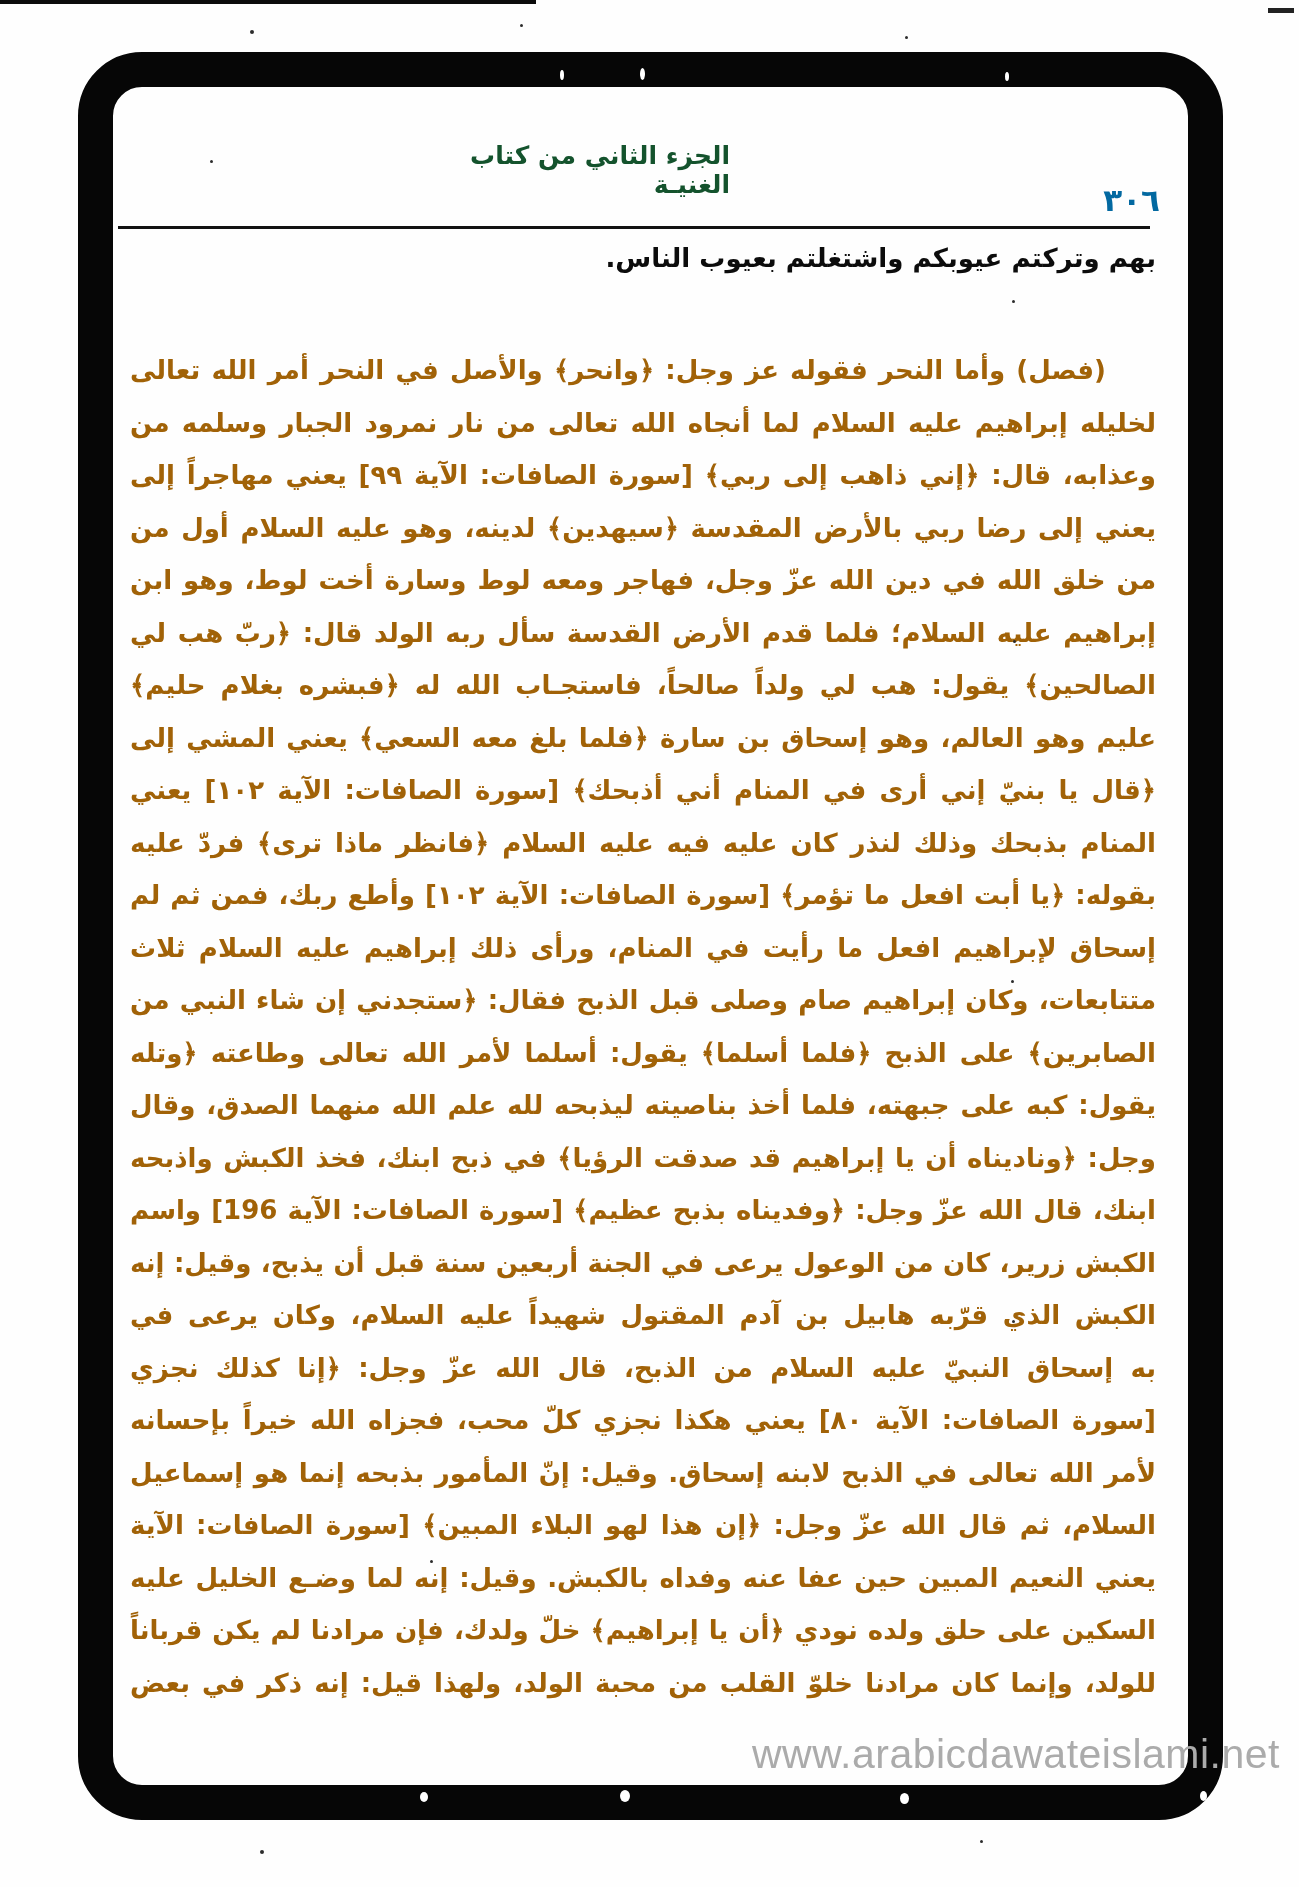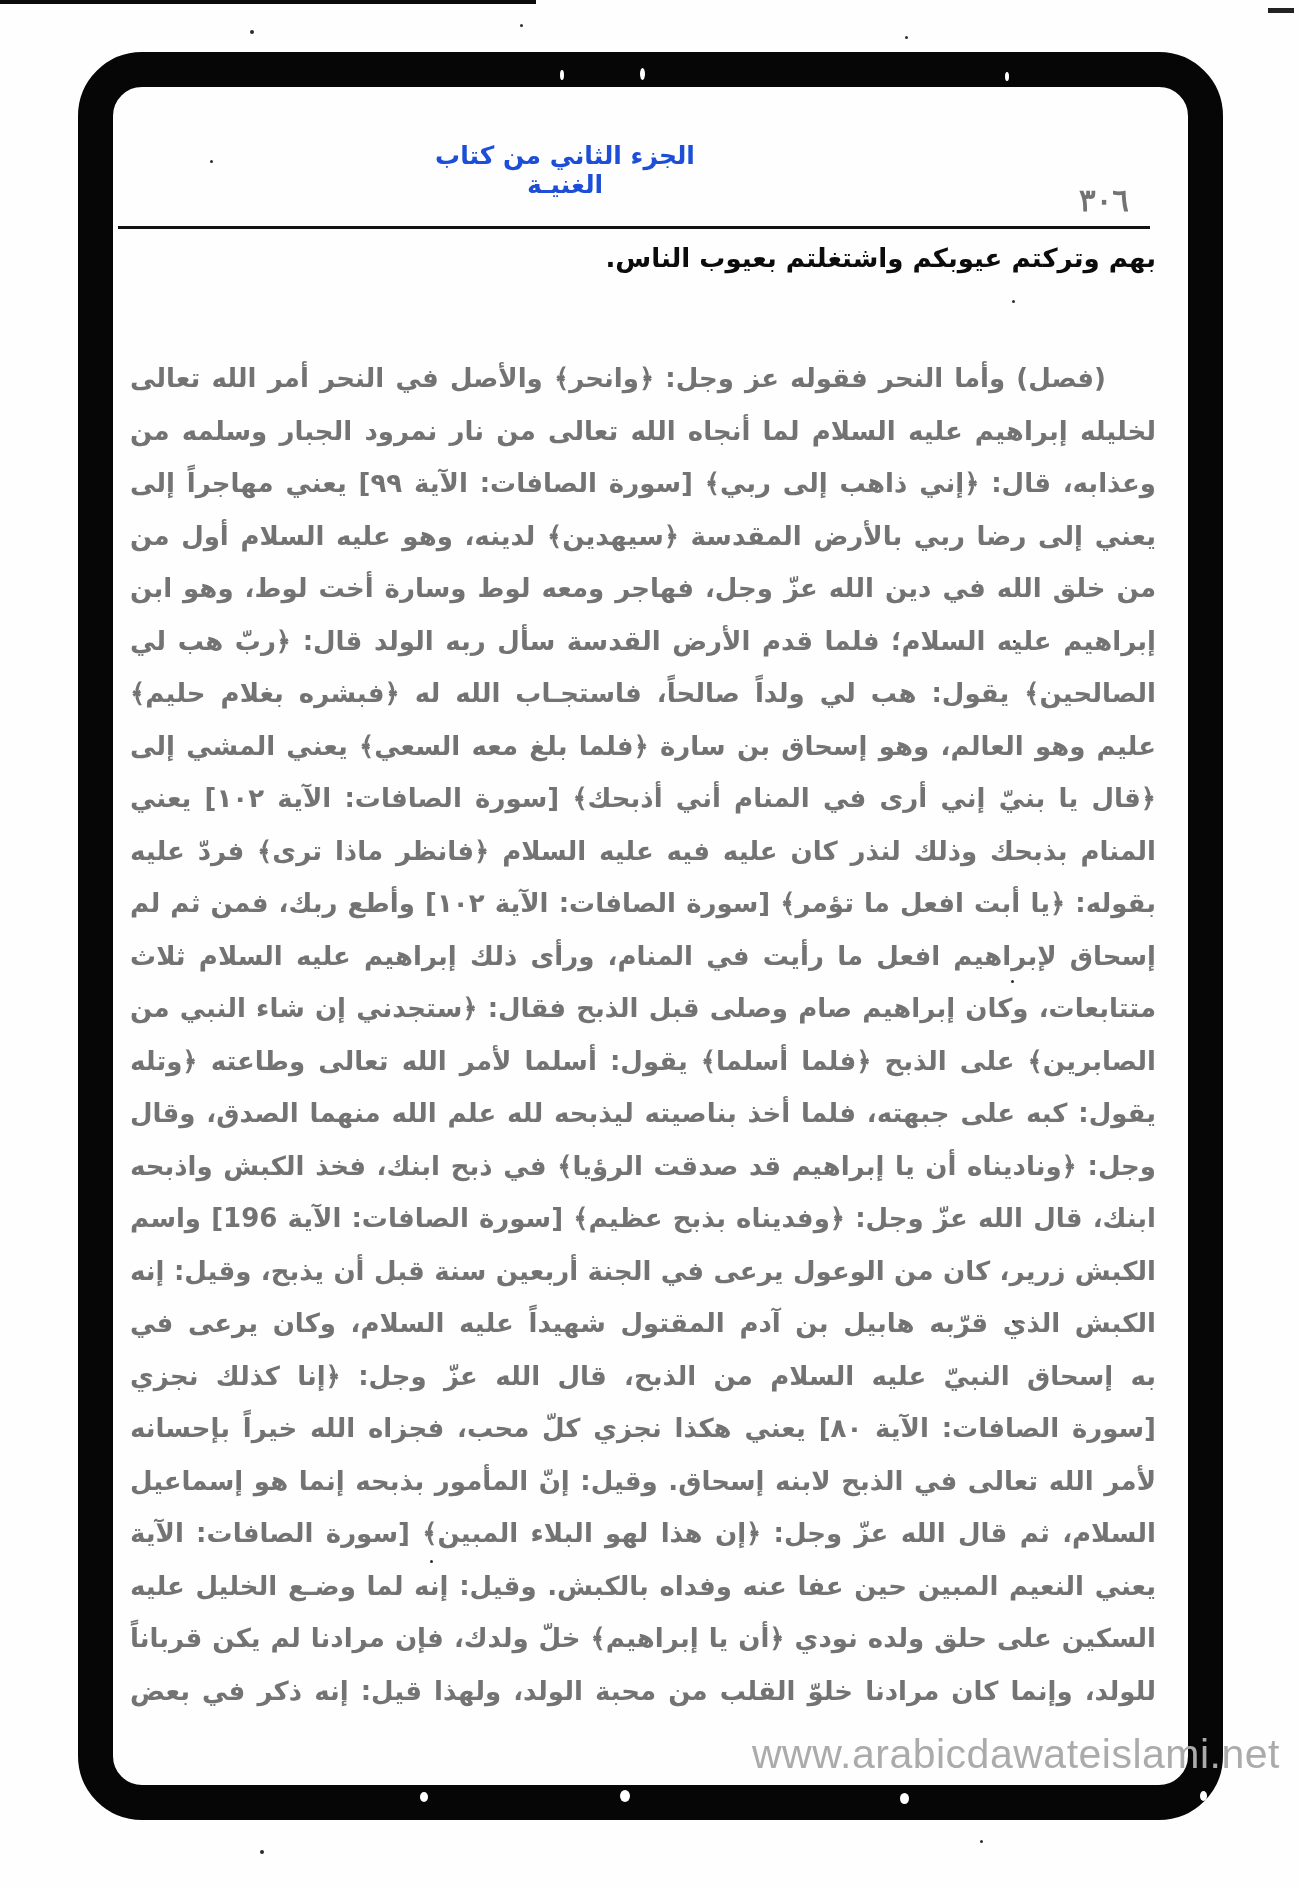--- a/index.html
+++ b/index.html
@@ -23,7 +23,7 @@
   }
   .header-title{
     position:absolute;top:141px;left:400px;width:330px;
-    text-align:center;font-size:25px;font-weight:bold;direction:rtl;color:#1d4ed8;
+    font-size:25px;font-weight:bold;direction:rtl;color:#14532d;
   }
   .page-number{
     position:absolute;top:182px;left:1048px;width:112px;

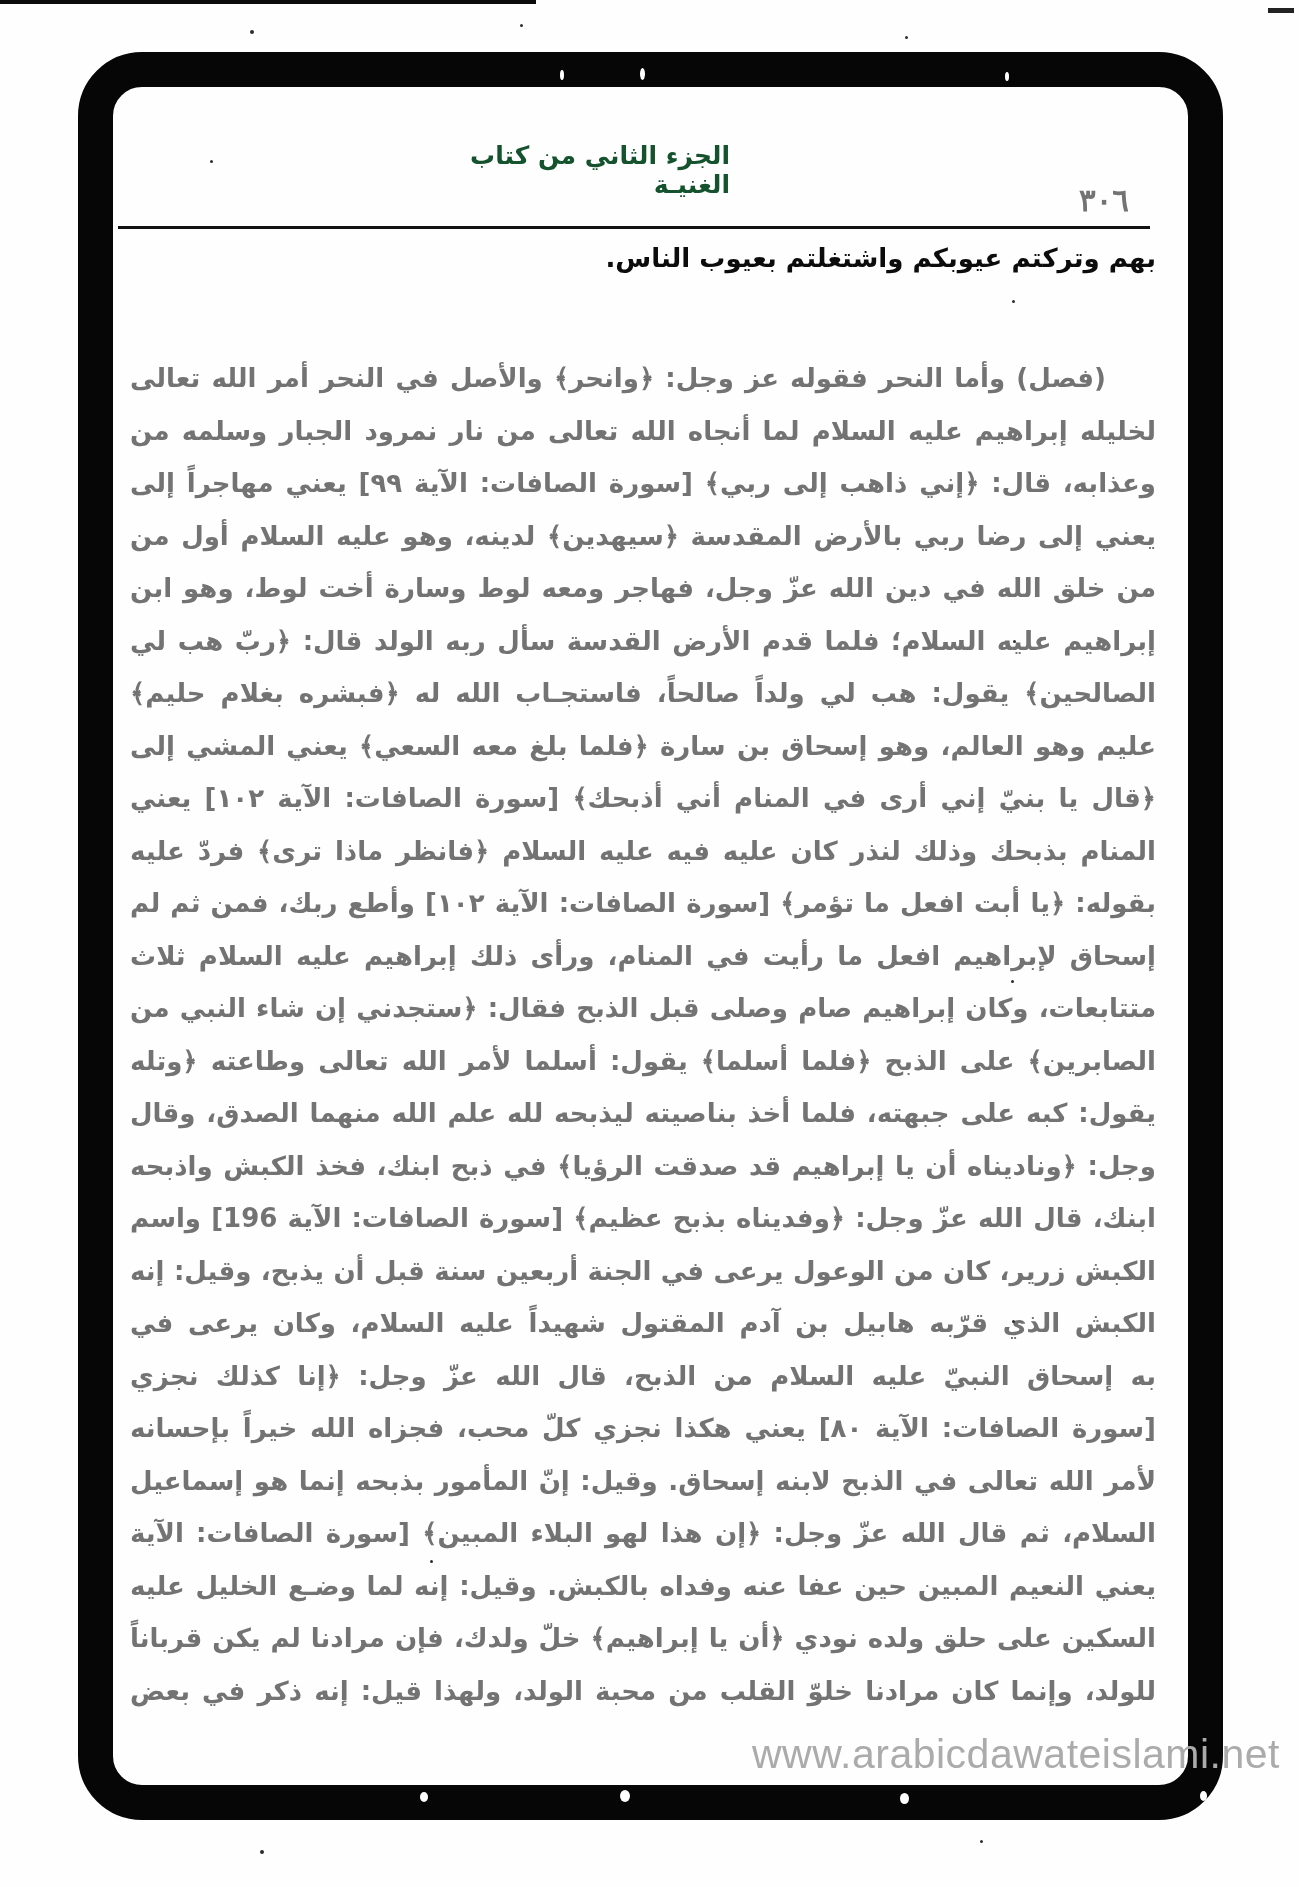--- a/index.html
+++ b/index.html
@@ -27,7 +27,7 @@
   }
   .page-number{
     position:absolute;top:182px;left:1048px;width:112px;
-    text-align:center;font-size:31px;font-weight:bold;color:#737373;font-family:Liberation Serif, serif;
+    text-align:right;font-size:31px;font-weight:bold;color:#0369a1;
   }
   .rule{
     position:absolute;top:226px;left:118px;width:1032px;height:3px;background:#121212;

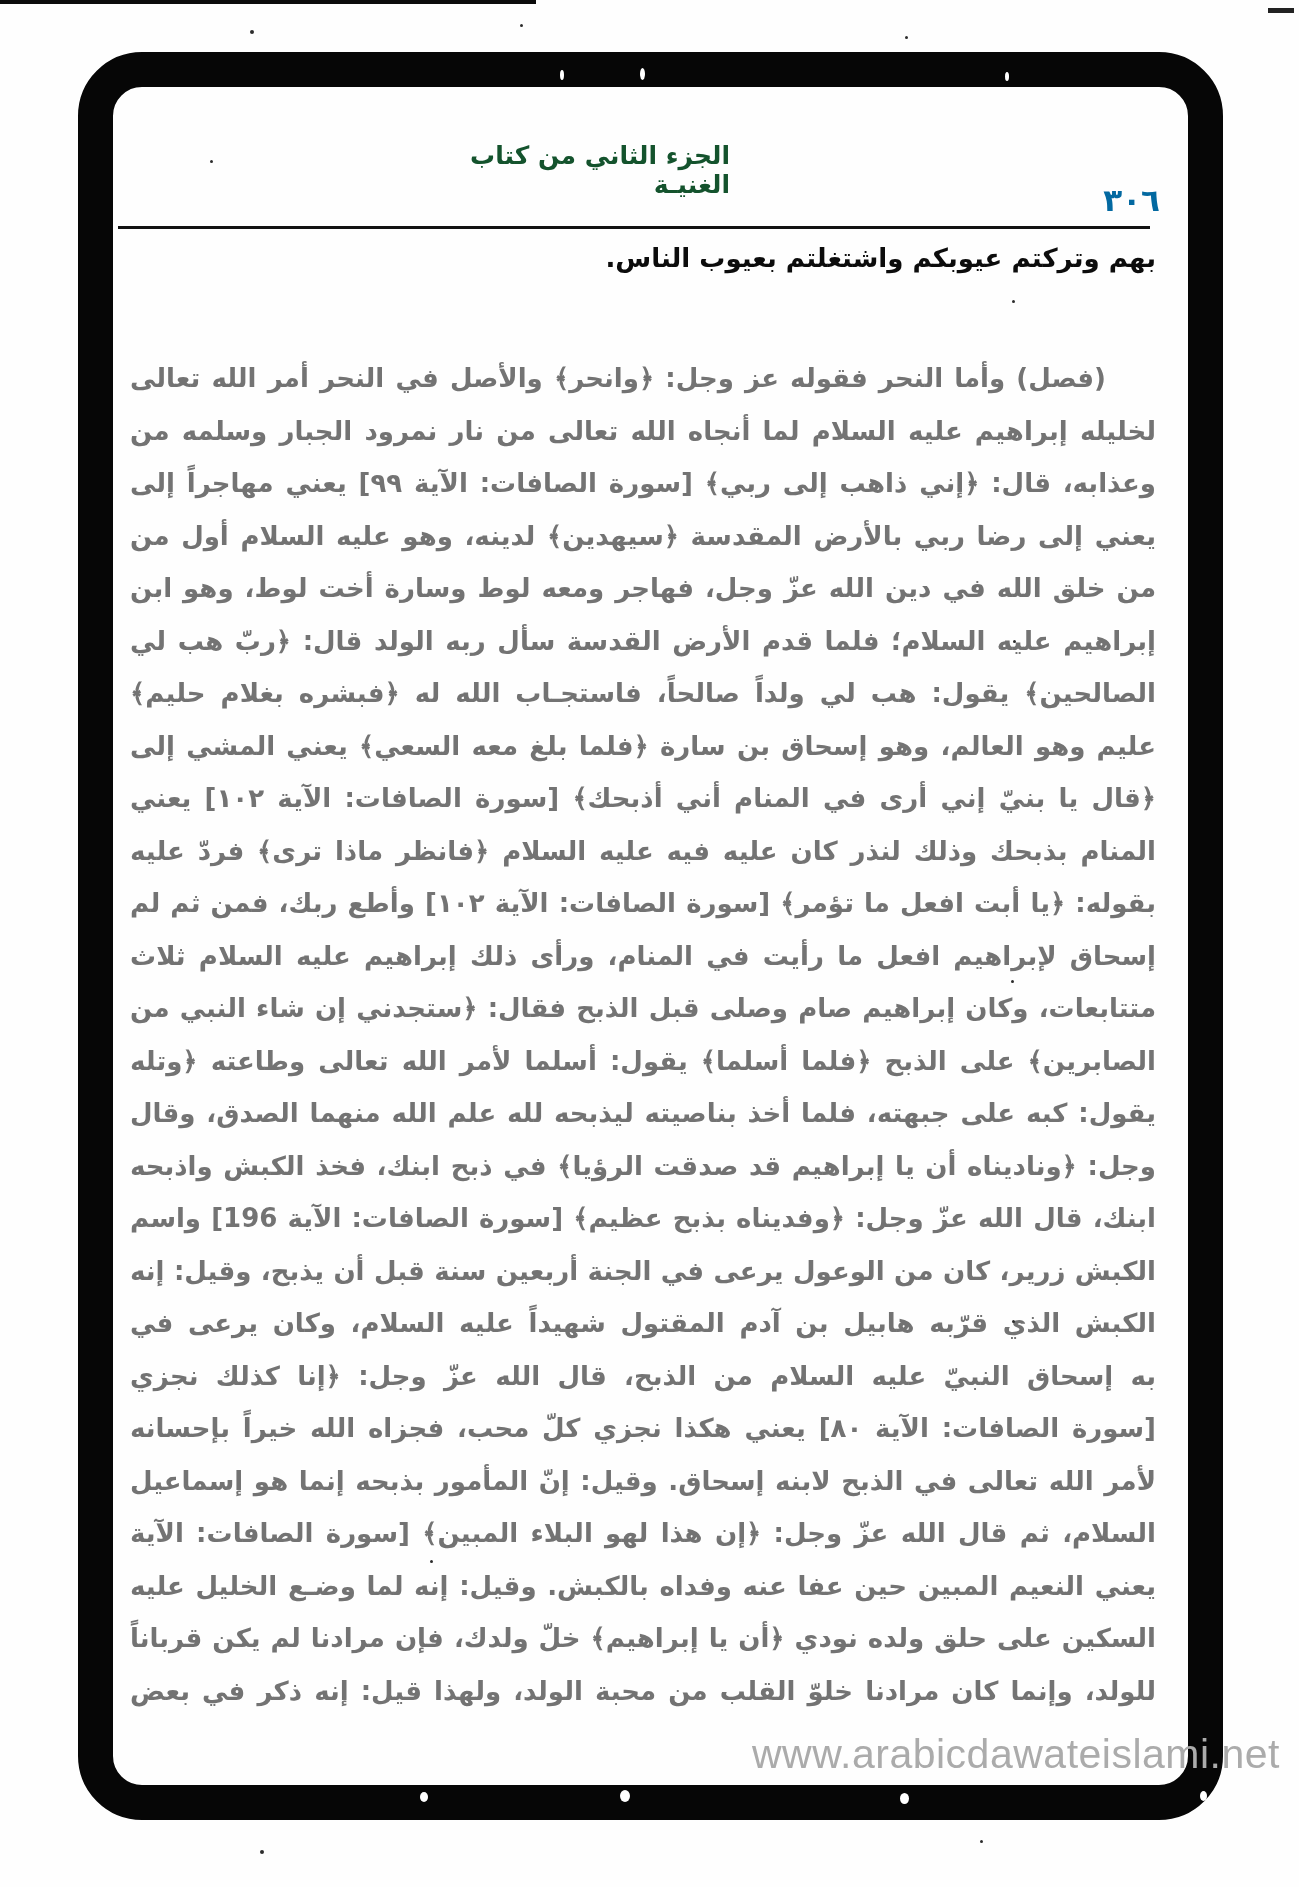--- a/index.html
+++ b/index.html
@@ -38,7 +38,7 @@
     font-size:26px;font-weight:bold;color:#0c0c0c;line-height:40px;
   }
   .body-text{
-    position:absolute;top:352px;left:130px;width:1026px;direction:rtl;color:#737373;
+    position:absolute;top:344px;left:130px;width:1026px;direction:rtl;color:#a16207;
   }
   .body-text .line{
     height:52.5px;line-height:52.5px;

